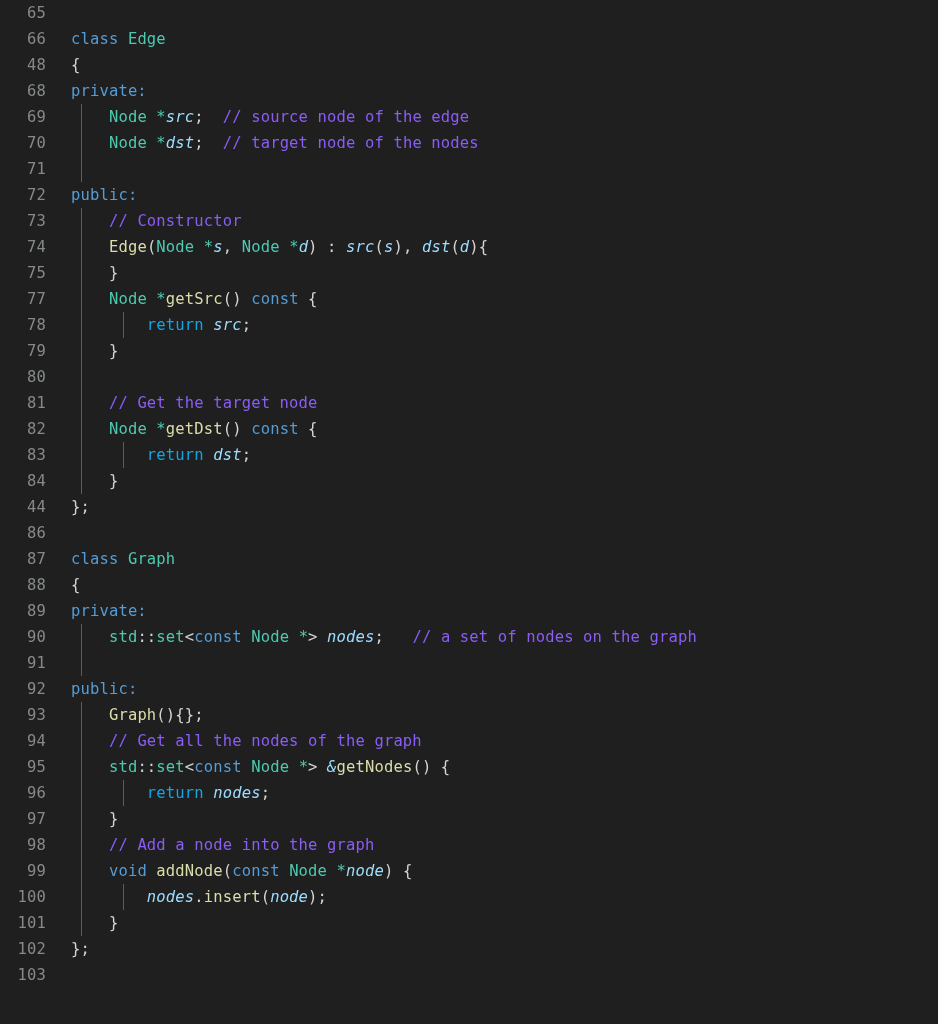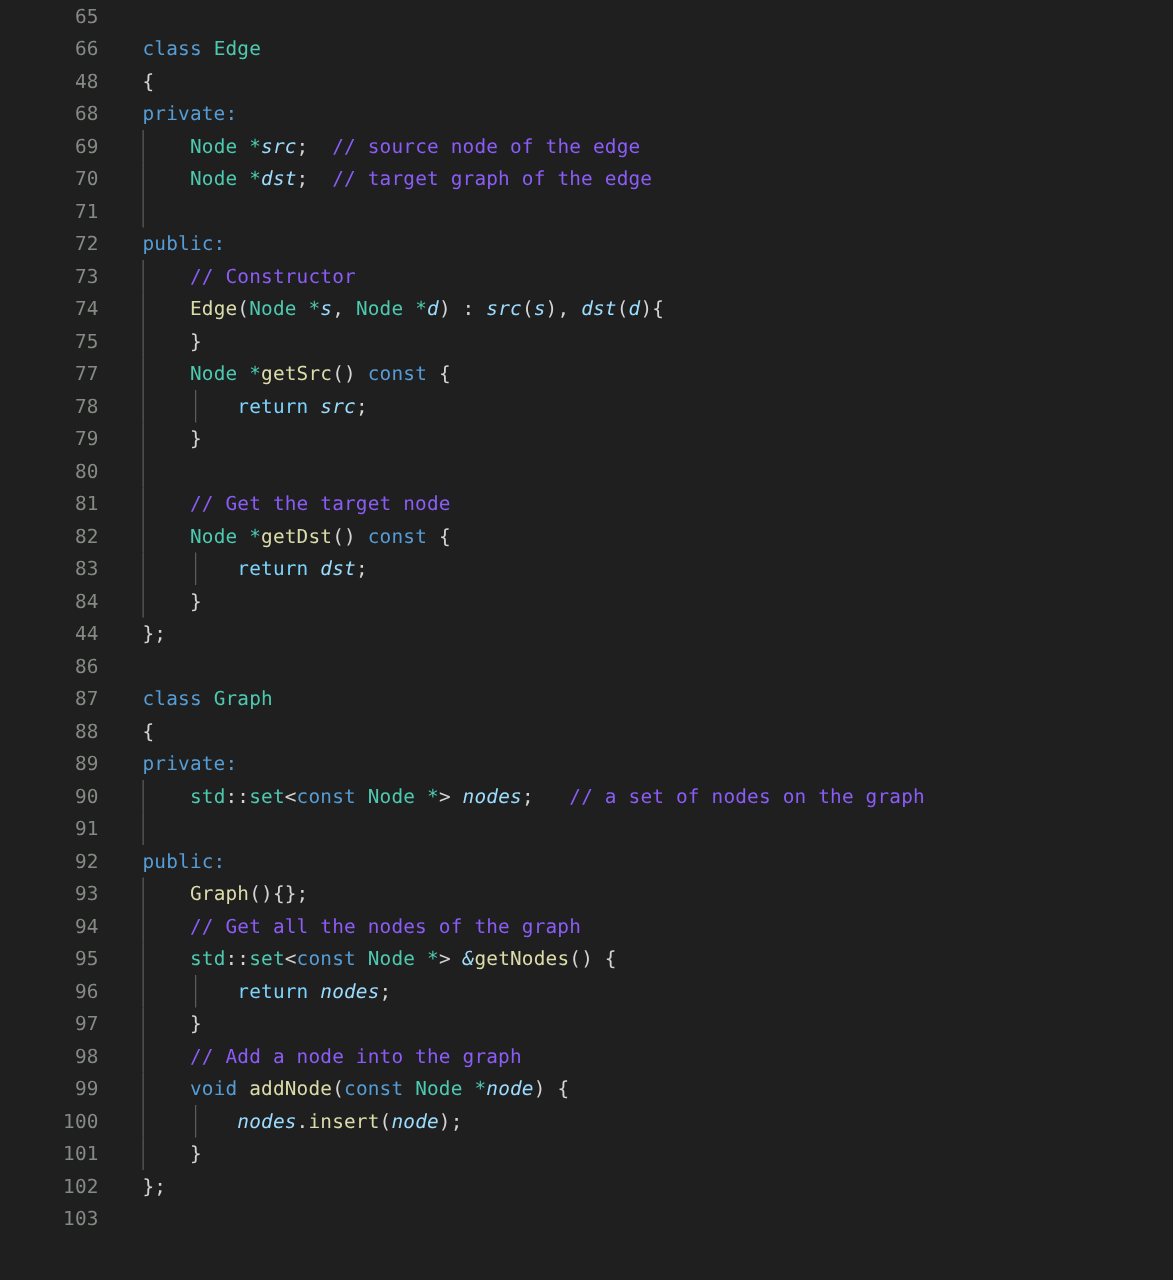--- a/index.html
+++ b/index.html
@@ -21,7 +21,6 @@
     background: #1e1f1e;
     font-size: 15.5px;
     line-height: 26px;
-    padding-left: 33px;
   }
 
   .code-line {

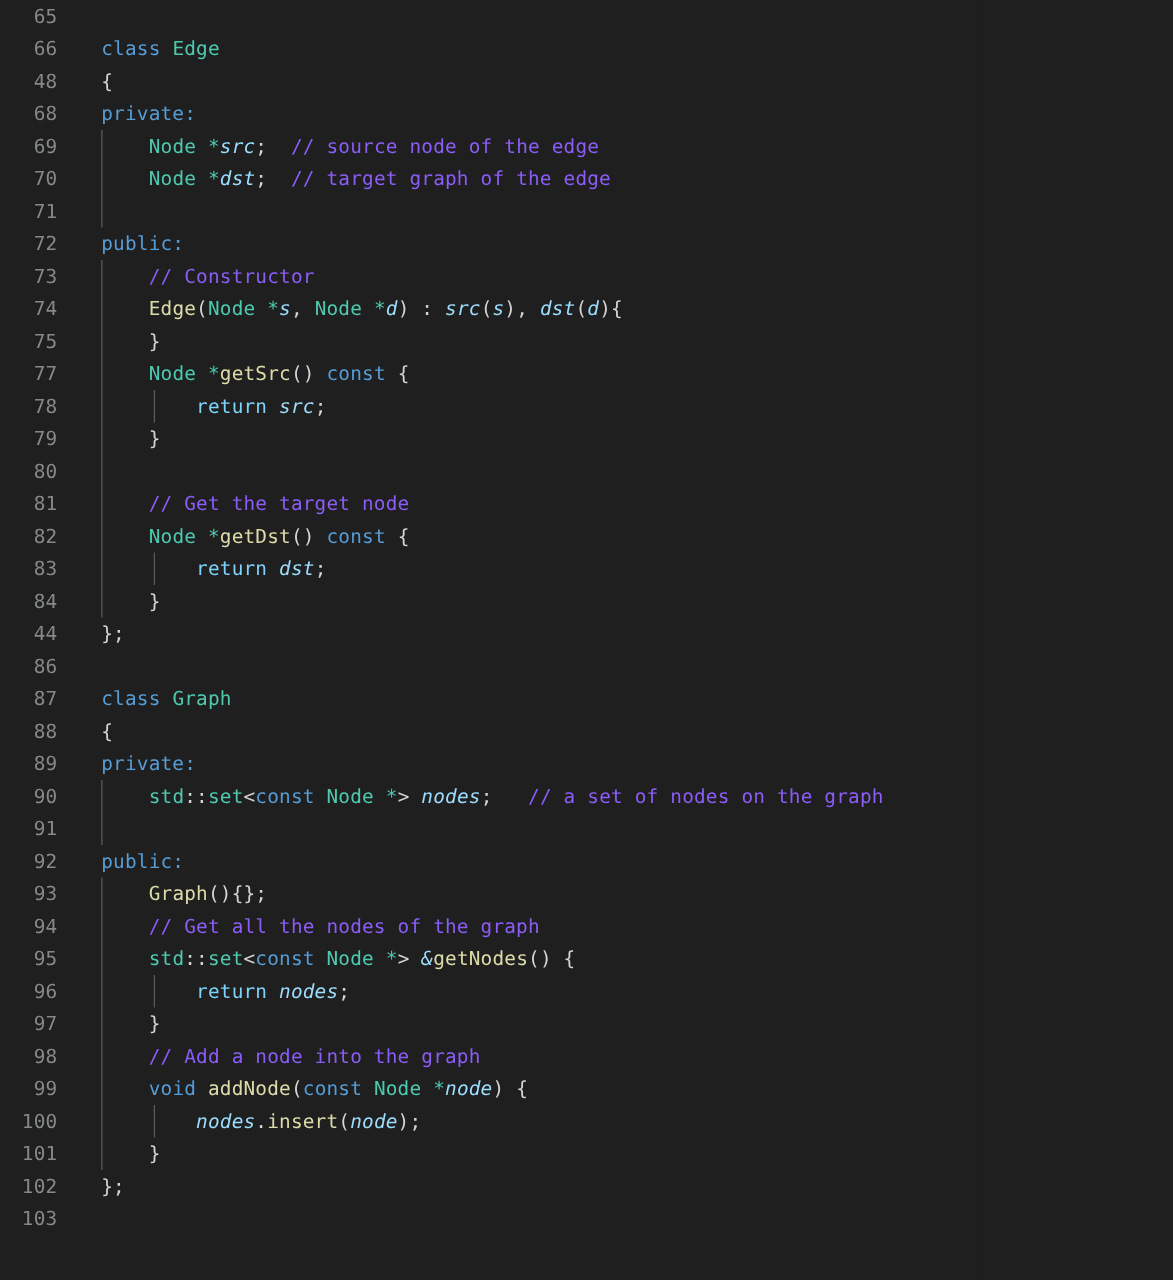--- a/index.html
+++ b/index.html
@@ -43,7 +43,7 @@
 
   .linetext {
     position: absolute;
-    left: 81px;
+    left: 71px;
     top: 0;
     color: #d4d4d4;
     letter-spacing: 0.15px;

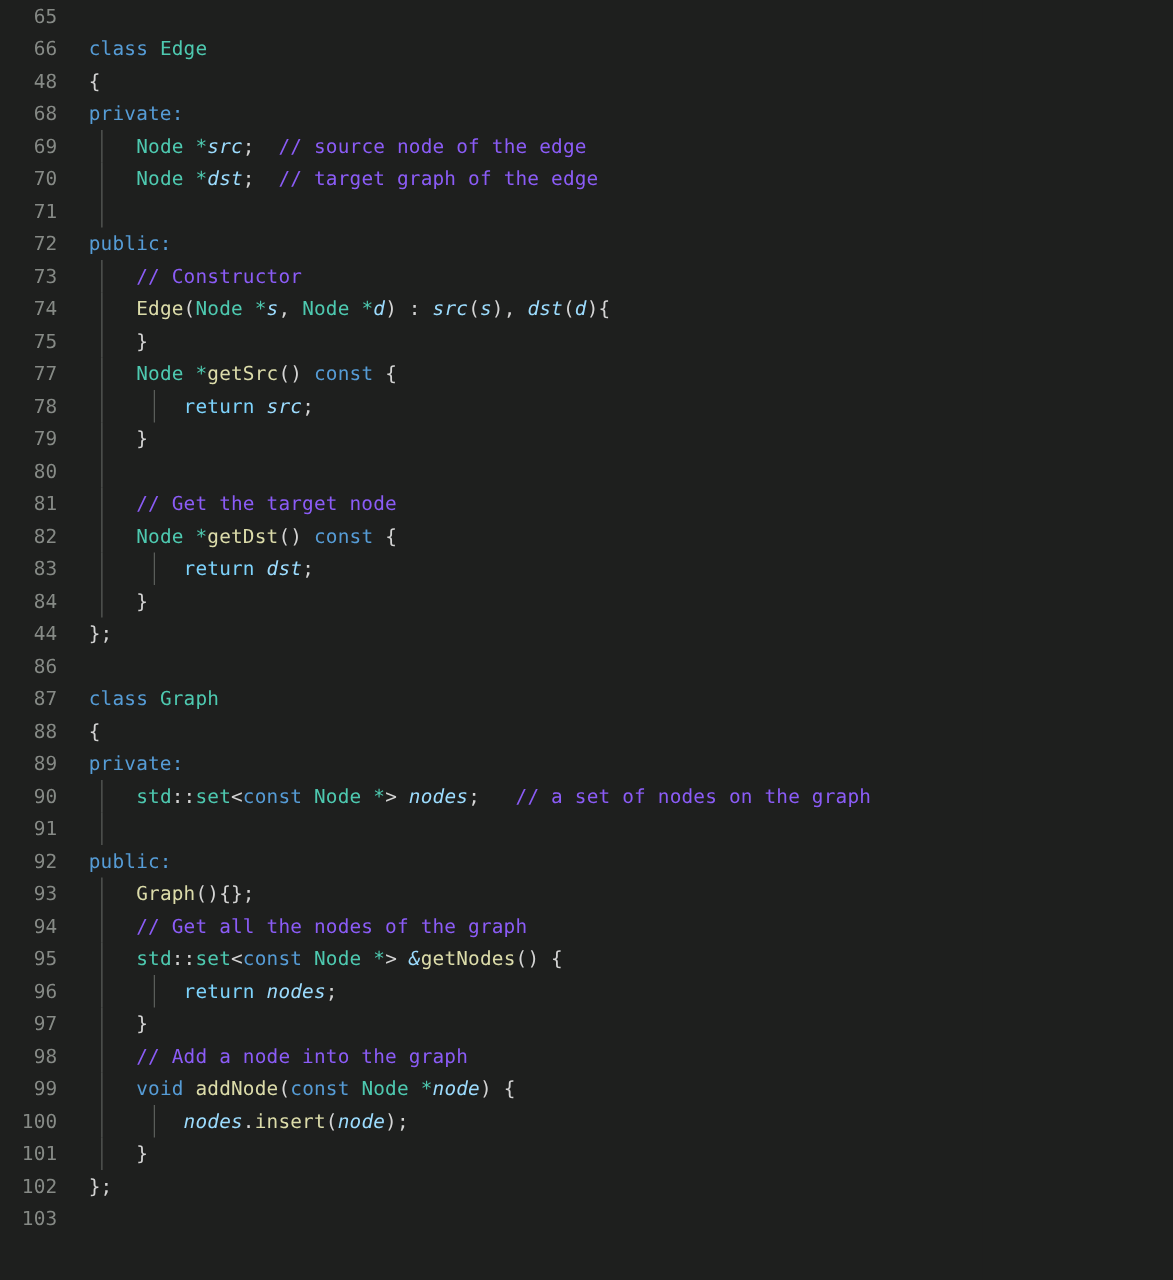--- a/index.html
+++ b/index.html
@@ -81,7 +81,7 @@
       <div class="code-line"><div class="lineno">48</div><div class="linetext"><span class="t-punc">{</span></div></div>
       <div class="code-line"><div class="lineno">68</div><div class="linetext"><span class="t-key">private:</span></div></div>
       <div class="code-line"><div class="lineno">69</div><div class="guide g1"></div><div class="linetext"><span class="t-punc">    </span><span class="t-type">Node</span><span class="t-punc"> </span><span class="t-op">*</span><span class="t-var">src</span><span class="t-punc">;</span><span class="t-punc">  </span><span class="t-comment">// source node of the edge</span></div></div>
-      <div class="code-line"><div class="lineno">70</div><div class="guide g1"></div><div class="linetext"><span class="t-punc">    </span><span class="t-type">Node</span><span class="t-punc"> </span><span class="t-op">*</span><span class="t-var">dst</span><span class="t-punc">;</span><span class="t-punc">  </span><span class="t-comment">// target graph of the edge</span></div></div>
+      <div class="code-line"><div class="lineno">70</div><div class="guide g1"></div><div class="linetext"><span class="t-punc">    </span><span class="t-type">Node</span><span class="t-punc"> </span><span class="t-op">*</span><span class="t-var">dst</span><span class="t-punc">;</span><span class="t-punc">  </span><span class="t-comment">// target node of the nodes</span></div></div>
       <div class="code-line"><div class="lineno">71</div><div class="guide g1"></div><div class="linetext"></div></div>
       <div class="code-line"><div class="lineno">72</div><div class="linetext"><span class="t-key">public:</span></div></div>
       <div class="code-line"><div class="lineno">73</div><div class="guide g1"></div><div class="linetext"><span class="t-punc">    </span><span class="t-comment">// Constructor</span></div></div>

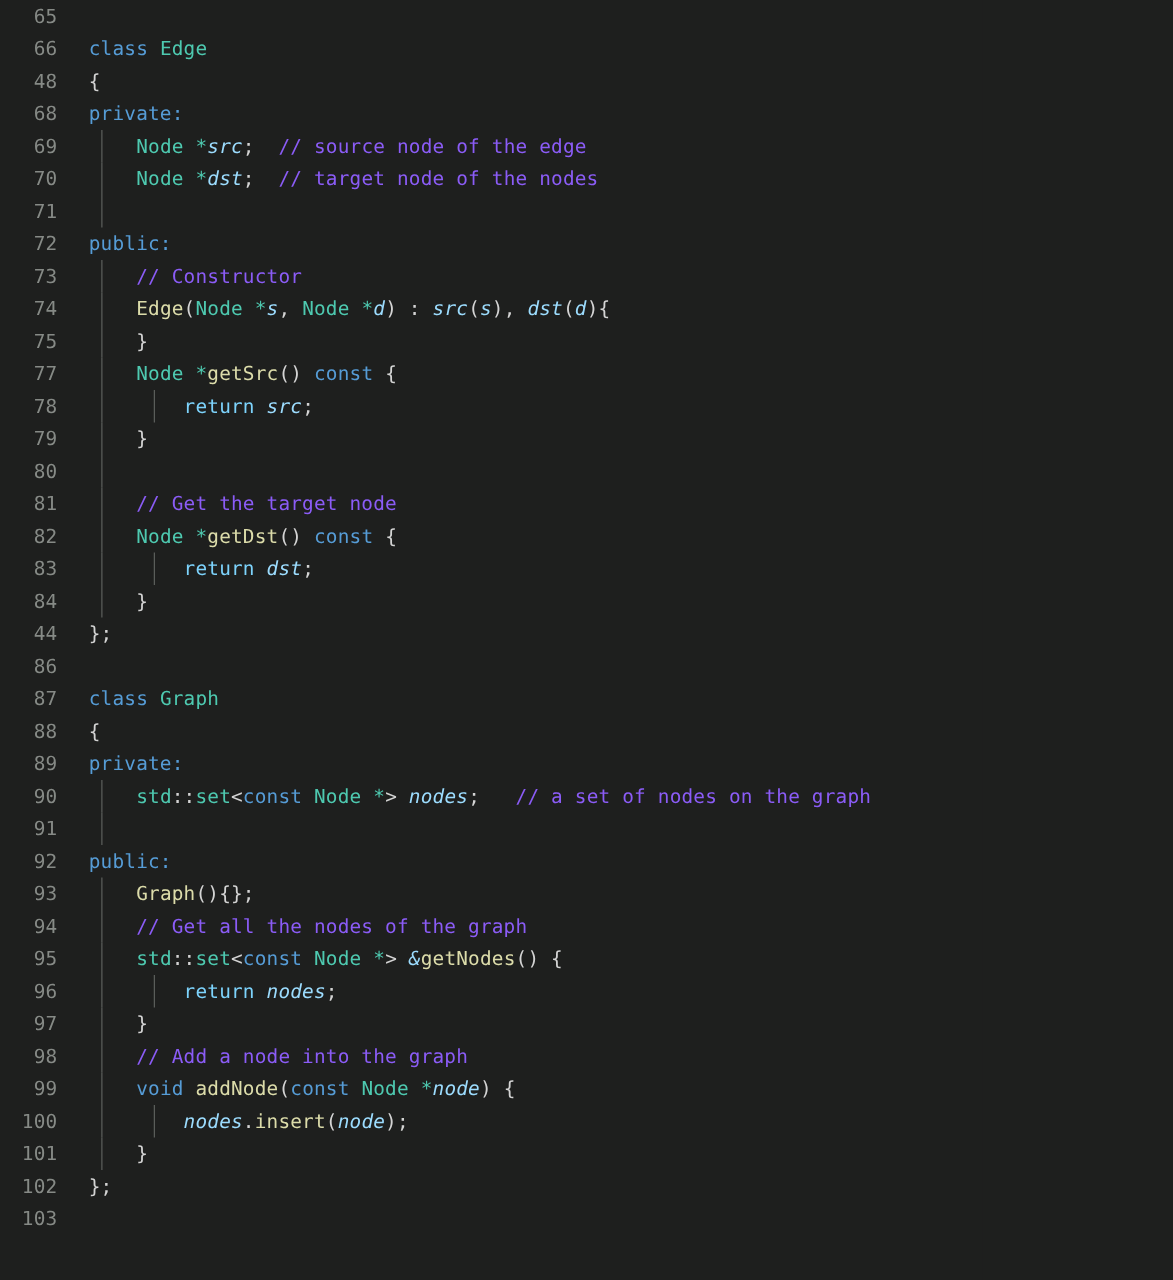--- a/index.html
+++ b/index.html
@@ -66,7 +66,7 @@
   .t-type     { color: #4ec9b0; }   
   .t-fn       { color: #dcdcaa; }   
   .t-var      { color: #9cdcfe; font-style: italic; }   
-  .t-ctrl     { color: #7dd3fc; }   
+  .t-ctrl     { color: #0ea5e9; }   
   .t-comment  { color: #8b5cf6; }   
   .t-punc     { color: #d4d4d4; }   
   .t-op       { color: #4ec9b0; }   

